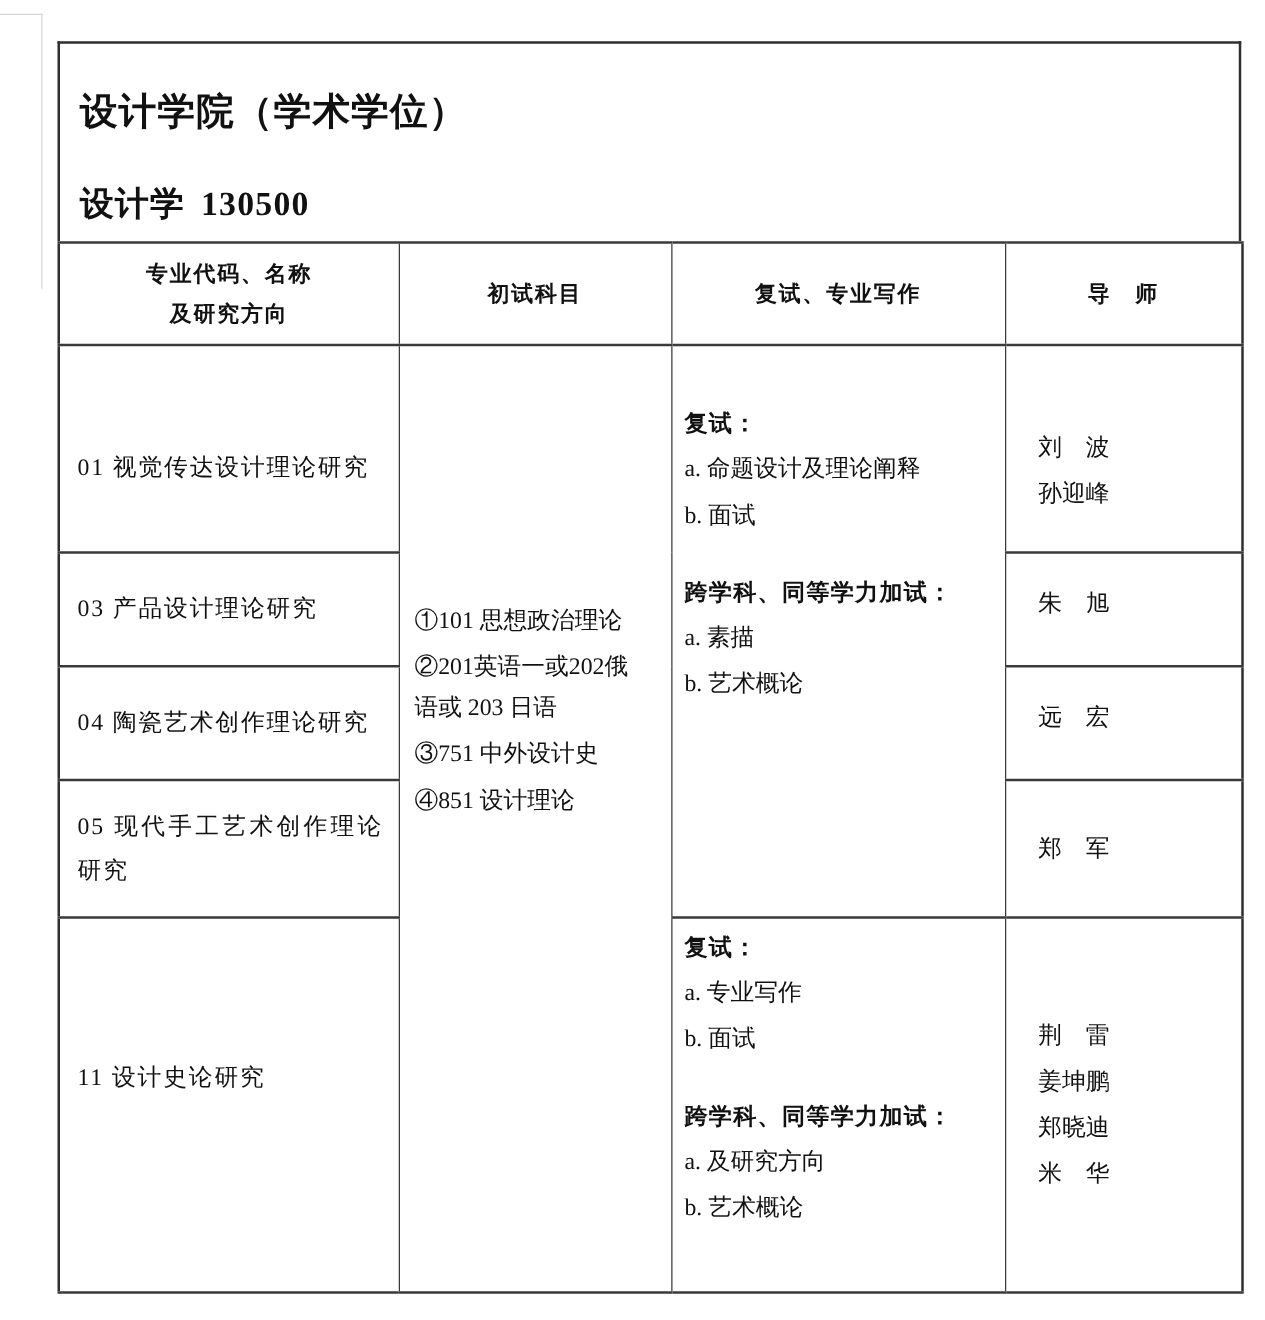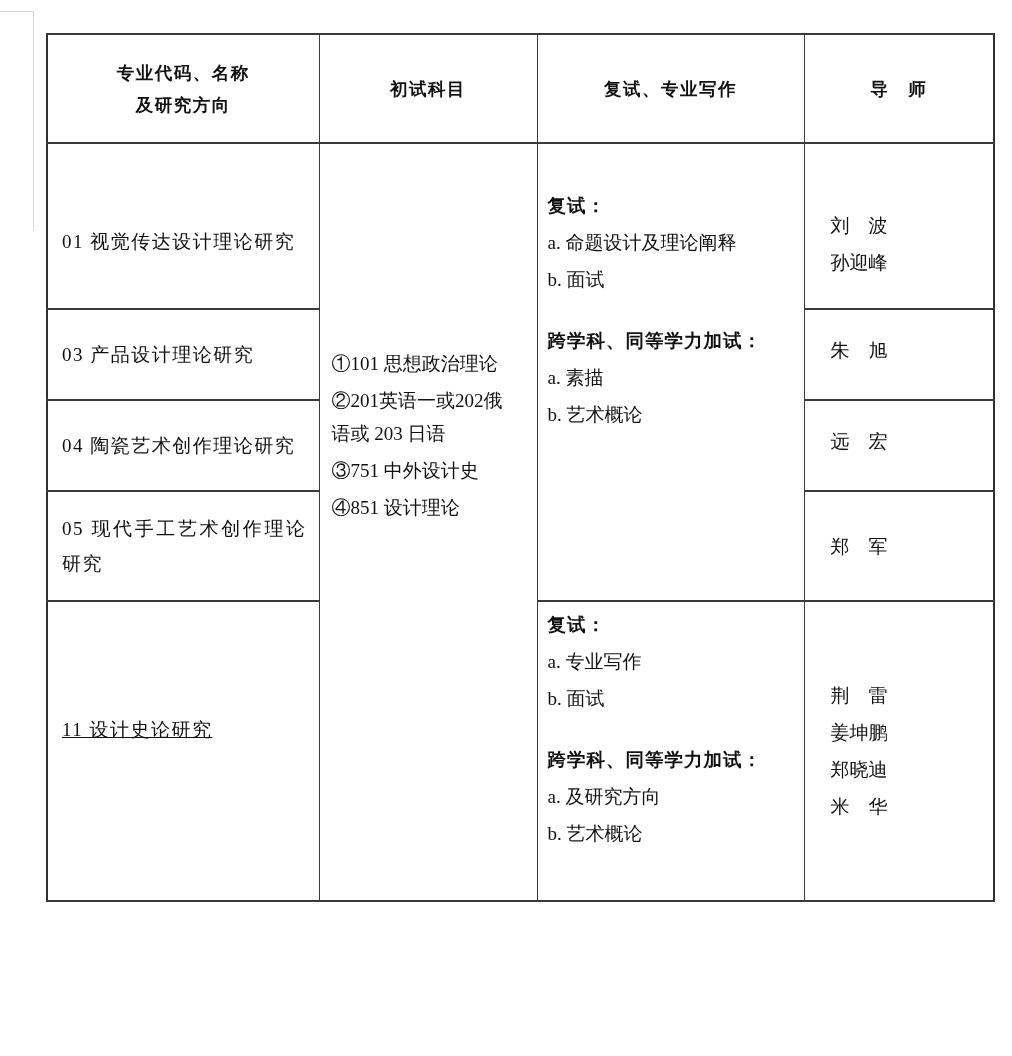--- a/index.html
+++ b/index.html
@@ -79,6 +79,10 @@
 
   <div class="doc">
 
+    <div class="titles">
+      <div class="title1">设计学院（学术学位）</div>
+      <div class="title2">设计学 130500</div>
+    </div>
 
     <table class="grid">
       <colgroup>

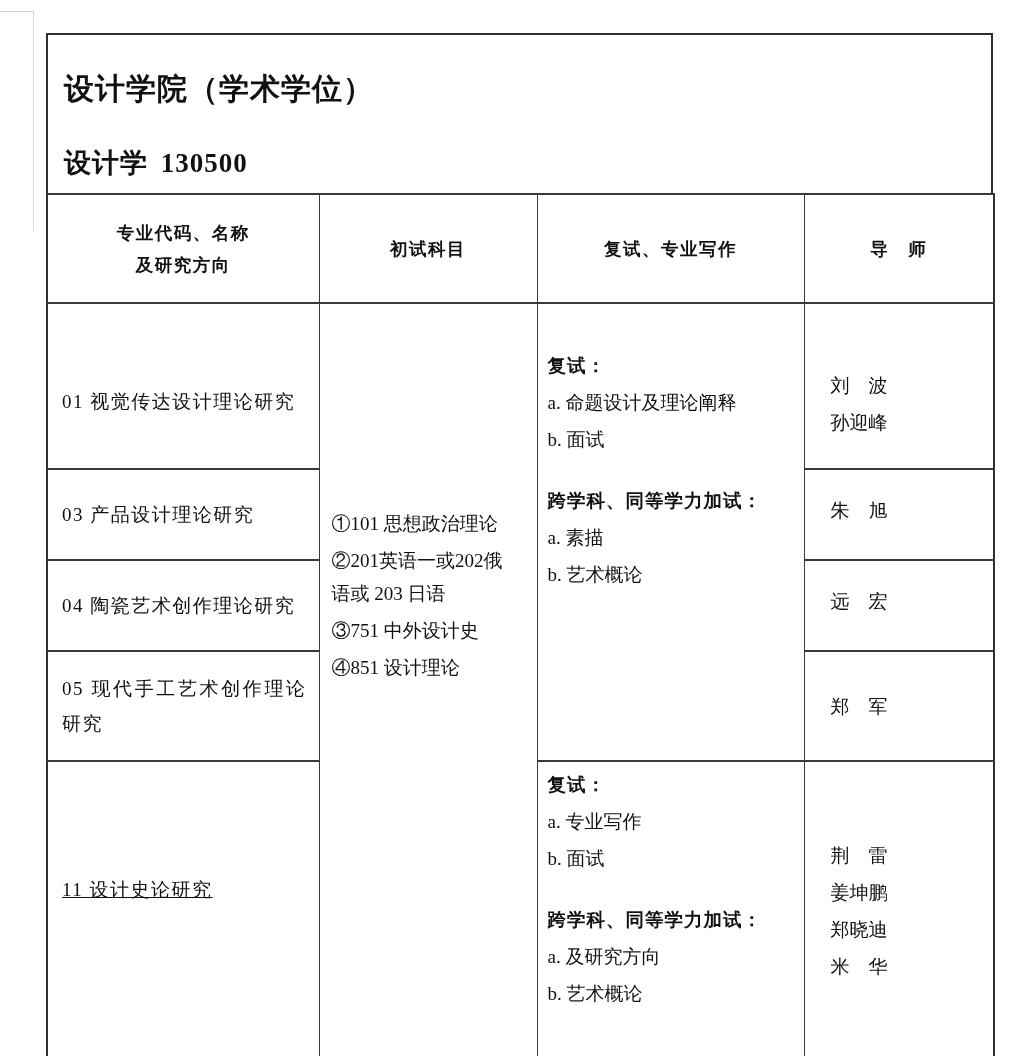--- a/index.html
+++ b/index.html
@@ -35,7 +35,7 @@
   }
   .c1 { width:272px; } .c2 { width:218px; } .c3 { width:267px; } .c4 { width:190px; }
 
-  tr.hrow { height:109px; }
+  tr.hrow { height:82px; }
   tr.r1 { height:166px; } tr.r2 { height:91px; } tr.r3 { height:91px; }
   tr.r4 { height:110px;padding-left:34px; } tr.r5 { height:300px; }
 

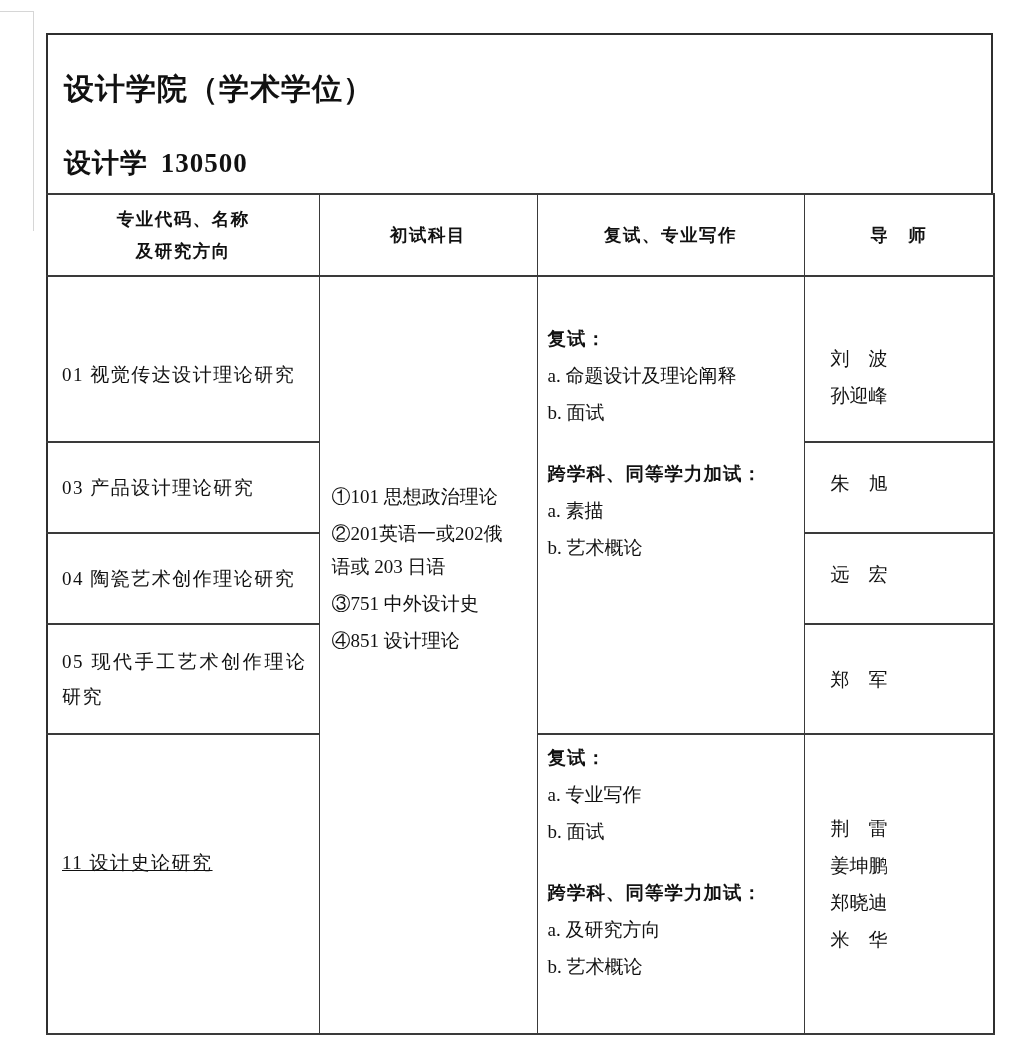--- a/index.html
+++ b/index.html
@@ -51,7 +51,7 @@
     padding:0 12px 0 14px;
   }
   td.dir.d1 { padding-top:30px; }
-  td.dir.d5 { padding-bottom:44px;text-decoration:underline; }
+  td.dir.d5 { padding-bottom:44px; }
 
   td.subj { vertical-align:middle; padding:0 18px 170px 12px; font-size:19px; }
   td.subj p { margin:0 0 4px 0; line-height:33px; }

